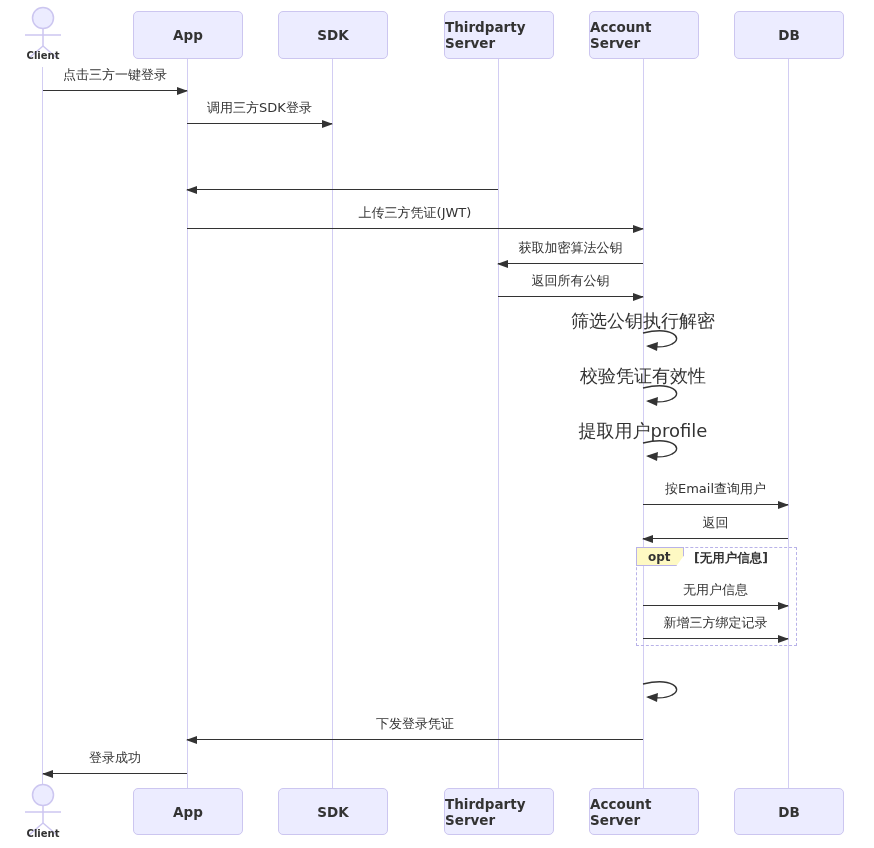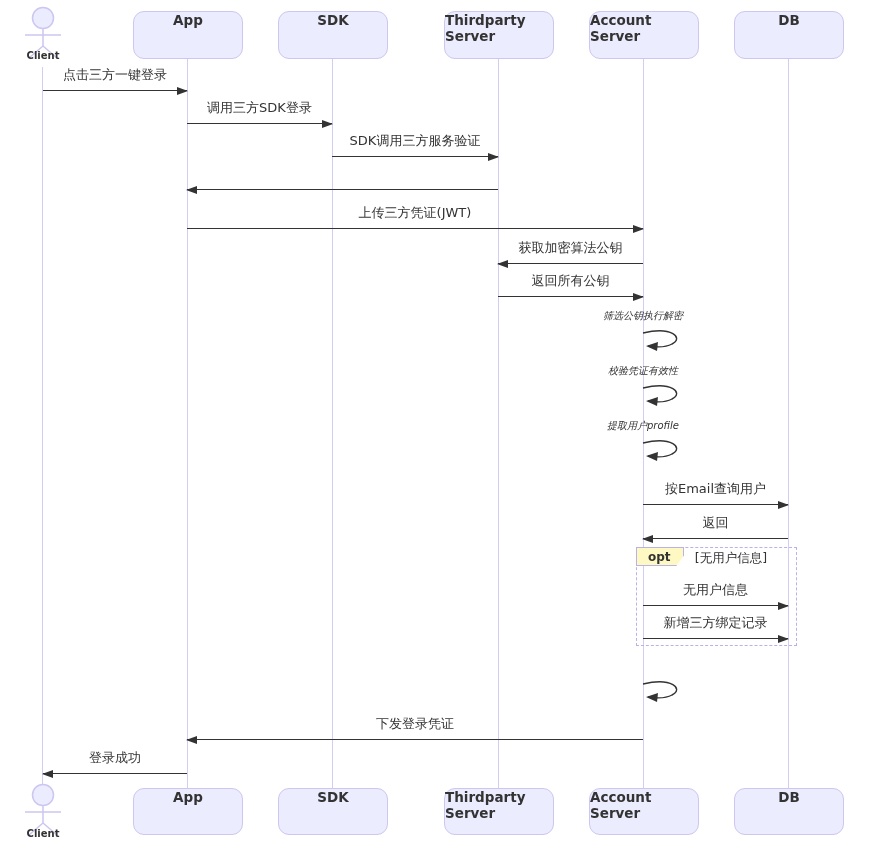--- a/index.html
+++ b/index.html
@@ -8,7 +8,7 @@
 
   
   .pbox{position:absolute;top:11px;width:108px;height:46px;background:#ECECFF;
-        border:1px solid #ccc6f0;border-radius:11px;display:flex;align-items:flex-start;
+        border:1px solid #ccc6f0;border-radius:5px;display:flex;align-items:center;
         justify-content:center;font-size:13.5px;font-weight:600;color:#333;}
   .pbox.bottom{top:788px;height:45px;}
   #p-top-app,#p-bot-app{left:133px;}

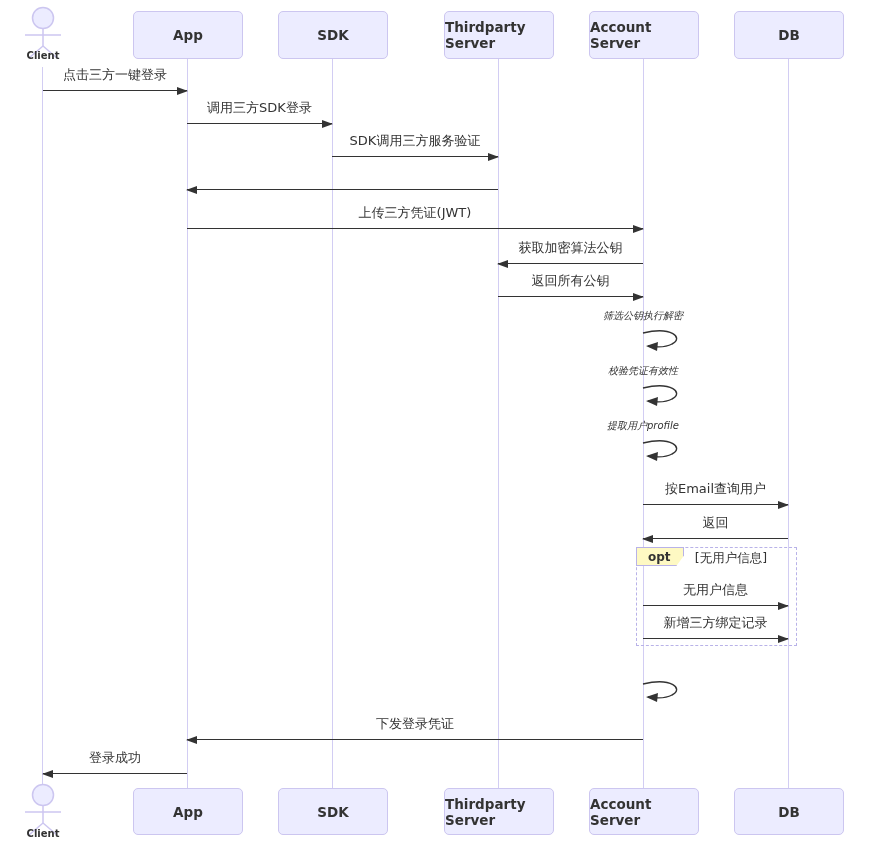--- a/index.html
+++ b/index.html
@@ -152,12 +152,6 @@
         <i class="ah-r"></i>
       </div>
   </div>
-  <div class="msg" id="m2">
-    <span class="lbl">SDK调用三方服务验证</span>
-    <div class="line">
-        <i class="ah-r"></i>
-      </div>
-  </div>
   <div class="msg" id="m3">
     <div class="line">
         <i class="ah-l"></i>

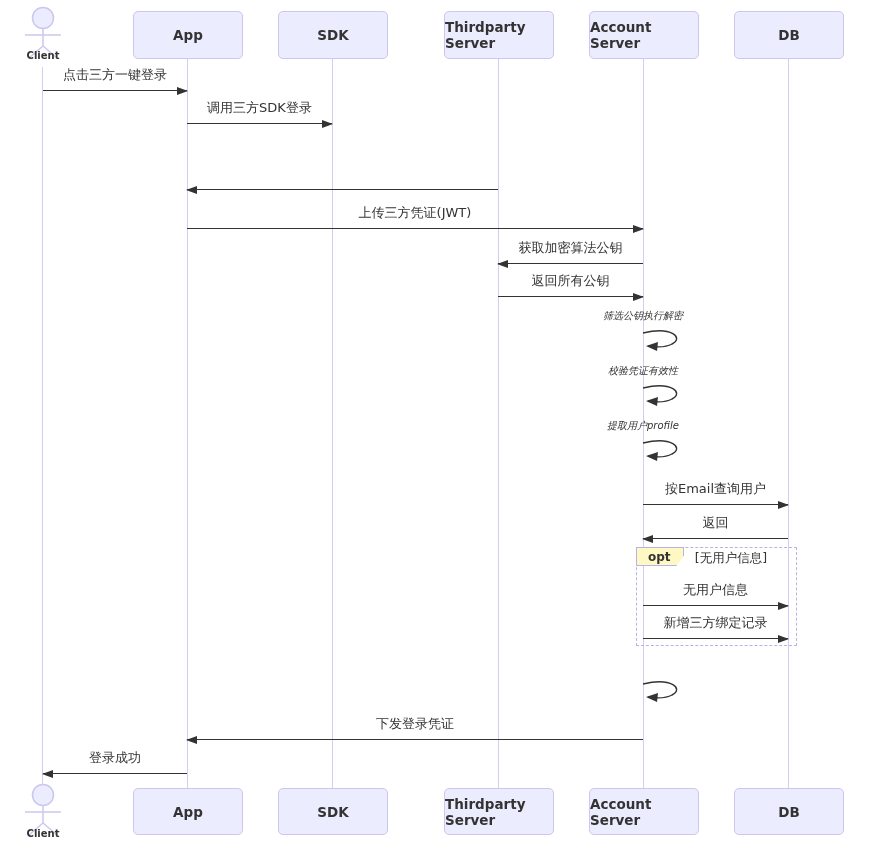--- a/index.html
+++ b/index.html
@@ -59,7 +59,7 @@
 
   
   .selfmsg{position:absolute;left:483px;width:320px;text-align:center;
-           font-size:10px;color:#333;white-space:nowrap;font-style:italic;}
+           font-size:18px;color:#333;white-space:nowrap;}
   #m7{top:309px;} #m8{top:364px;} #m9{top:419px;text-align:center;} #m14{top:658px;}
   .loop{position:absolute;left:642px;}
   #loop7{top:329px;} #loop8{top:384px;} #loop9{top:439px;} #loop14{top:680px;}

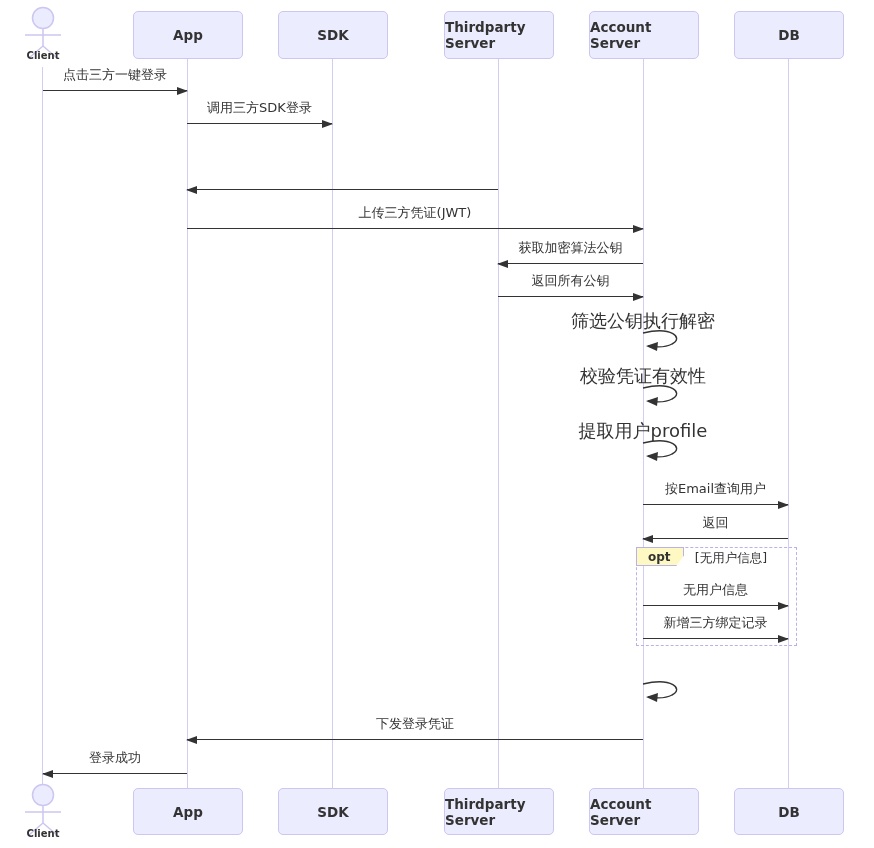--- a/index.html
+++ b/index.html
@@ -72,7 +72,7 @@
            clip-path:polygon(0 0,100% 0,100% 45%,84% 100%,0 100%);
            font-weight:700;font-size:12px;line-height:18px;padding-left:11px;color:#333;}
   #opt-cond{position:absolute;left:666px;top:550px;width:130px;text-align:center;
-            font-weight:400;font-size:12.5px;color:#333;white-space:nowrap;}
+            font-weight:700;font-size:12.5px;color:#333;white-space:nowrap;}
 </style>
 </head>
 <body>

